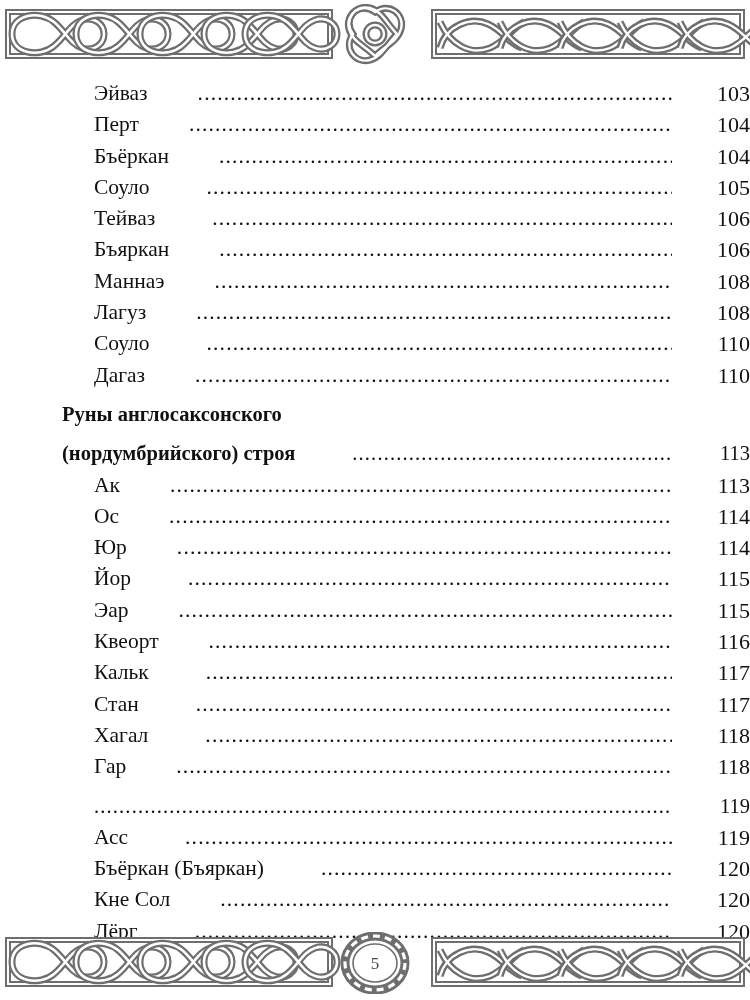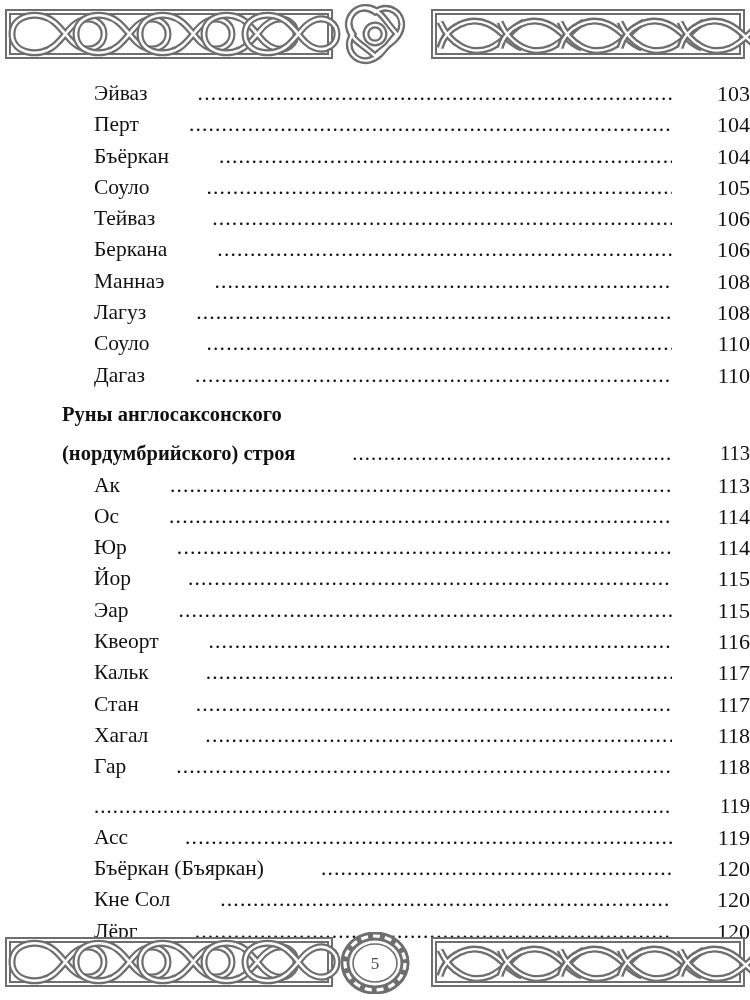--- a/index.html
+++ b/index.html
@@ -212,7 +212,7 @@
       <span class="toc-page">106</span>
     </div>
     <div class="toc-row level-1">
-      <span class="toc-label">Беркана</span>
+      <span class="toc-label">Бъяркан</span>
       <span class="toc-gap"></span>
       <span class="toc-leader"></span>
       <span class="toc-page">106</span>

